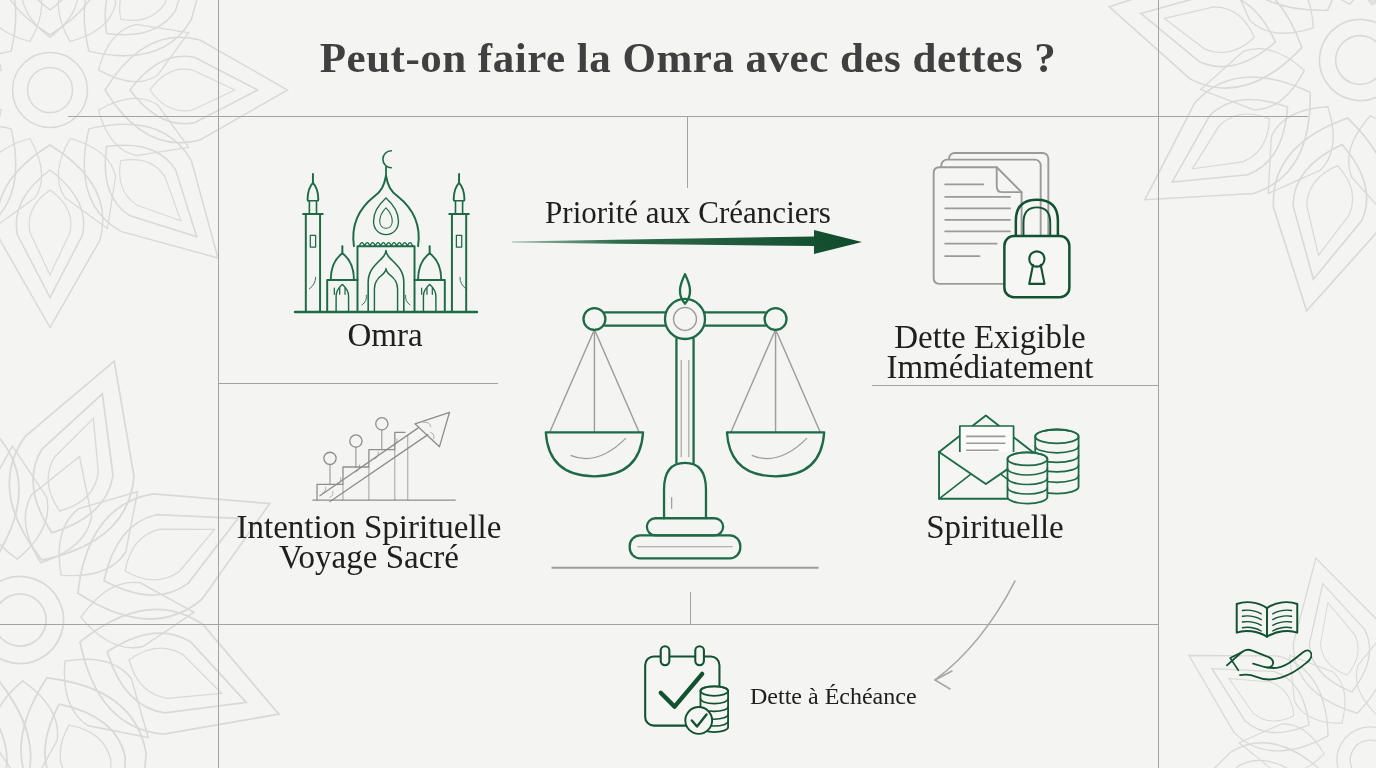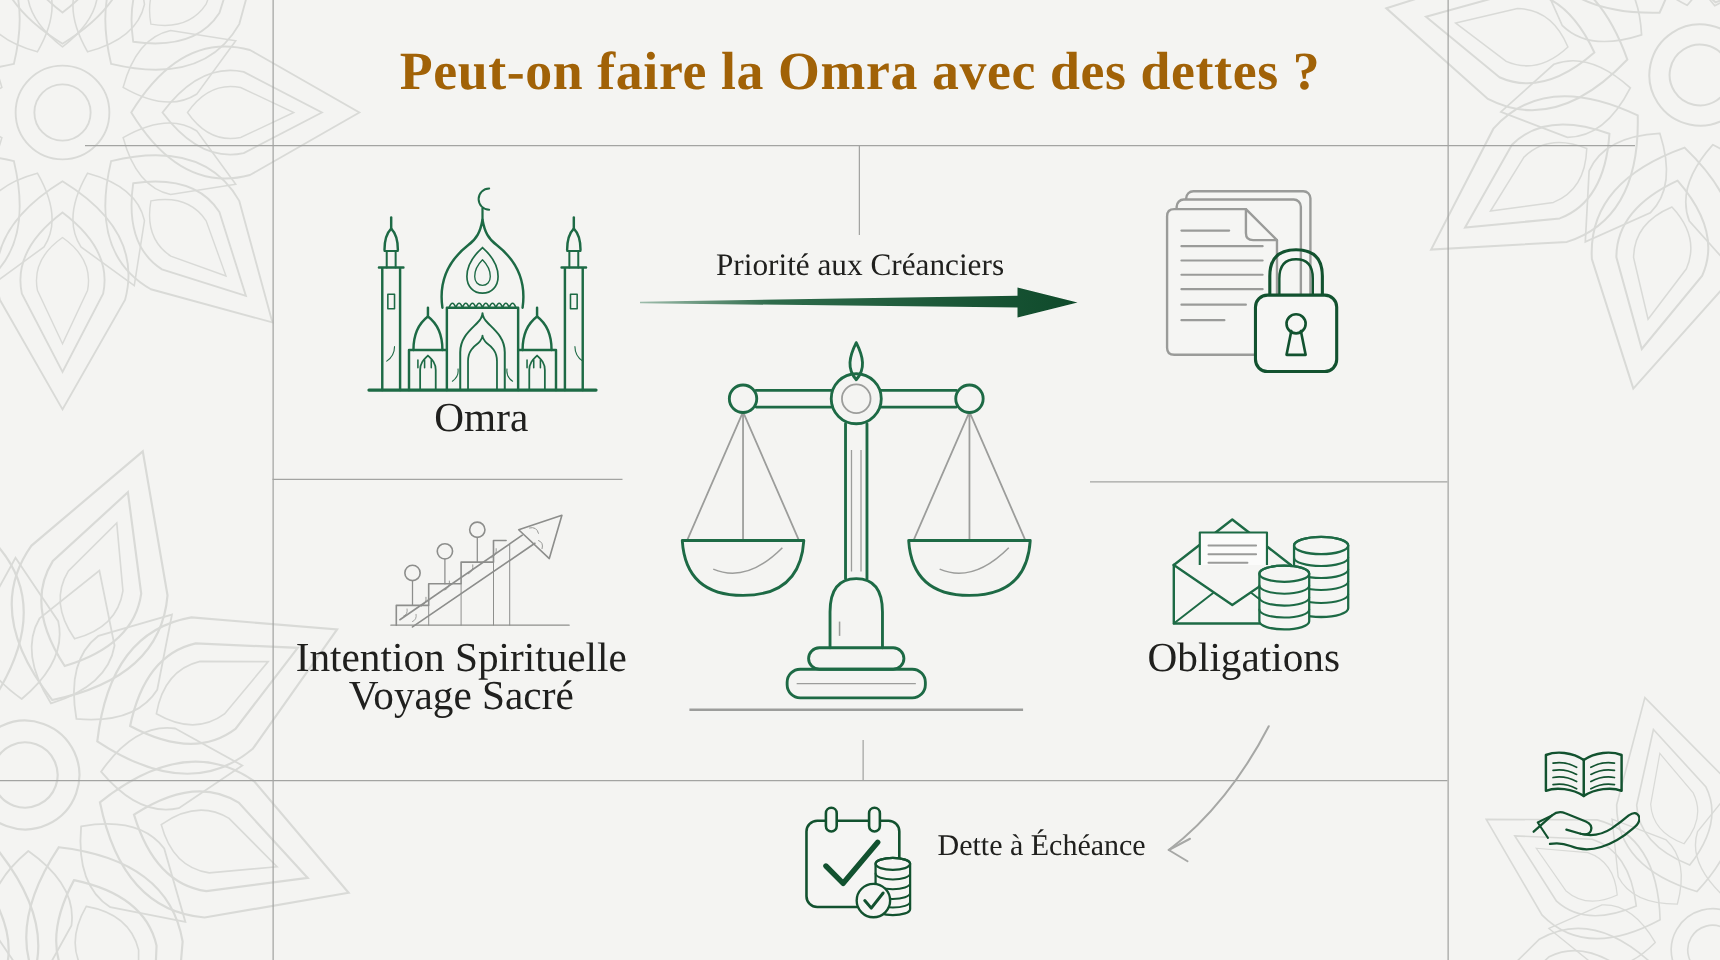--- a/index.html
+++ b/index.html
@@ -14,7 +14,7 @@
   .vline{position:absolute;width:1px;background:#a3a4a2;z-index:2;}
   .title{
     position:absolute;left:218px;top:33px;width:940px;text-align:center;
-    font-size:43px;font-weight:600;letter-spacing:0.5px;color:#a16207;z-index:3;
+    font-size:43px;font-weight:600;letter-spacing:0.5px;color:#404040;z-index:3;
   }
   .label{position:absolute;text-align:center;font-size:33px;line-height:30px;color:#20201e;z-index:3;}
   .label.small{font-size:24px;line-height:29px;}

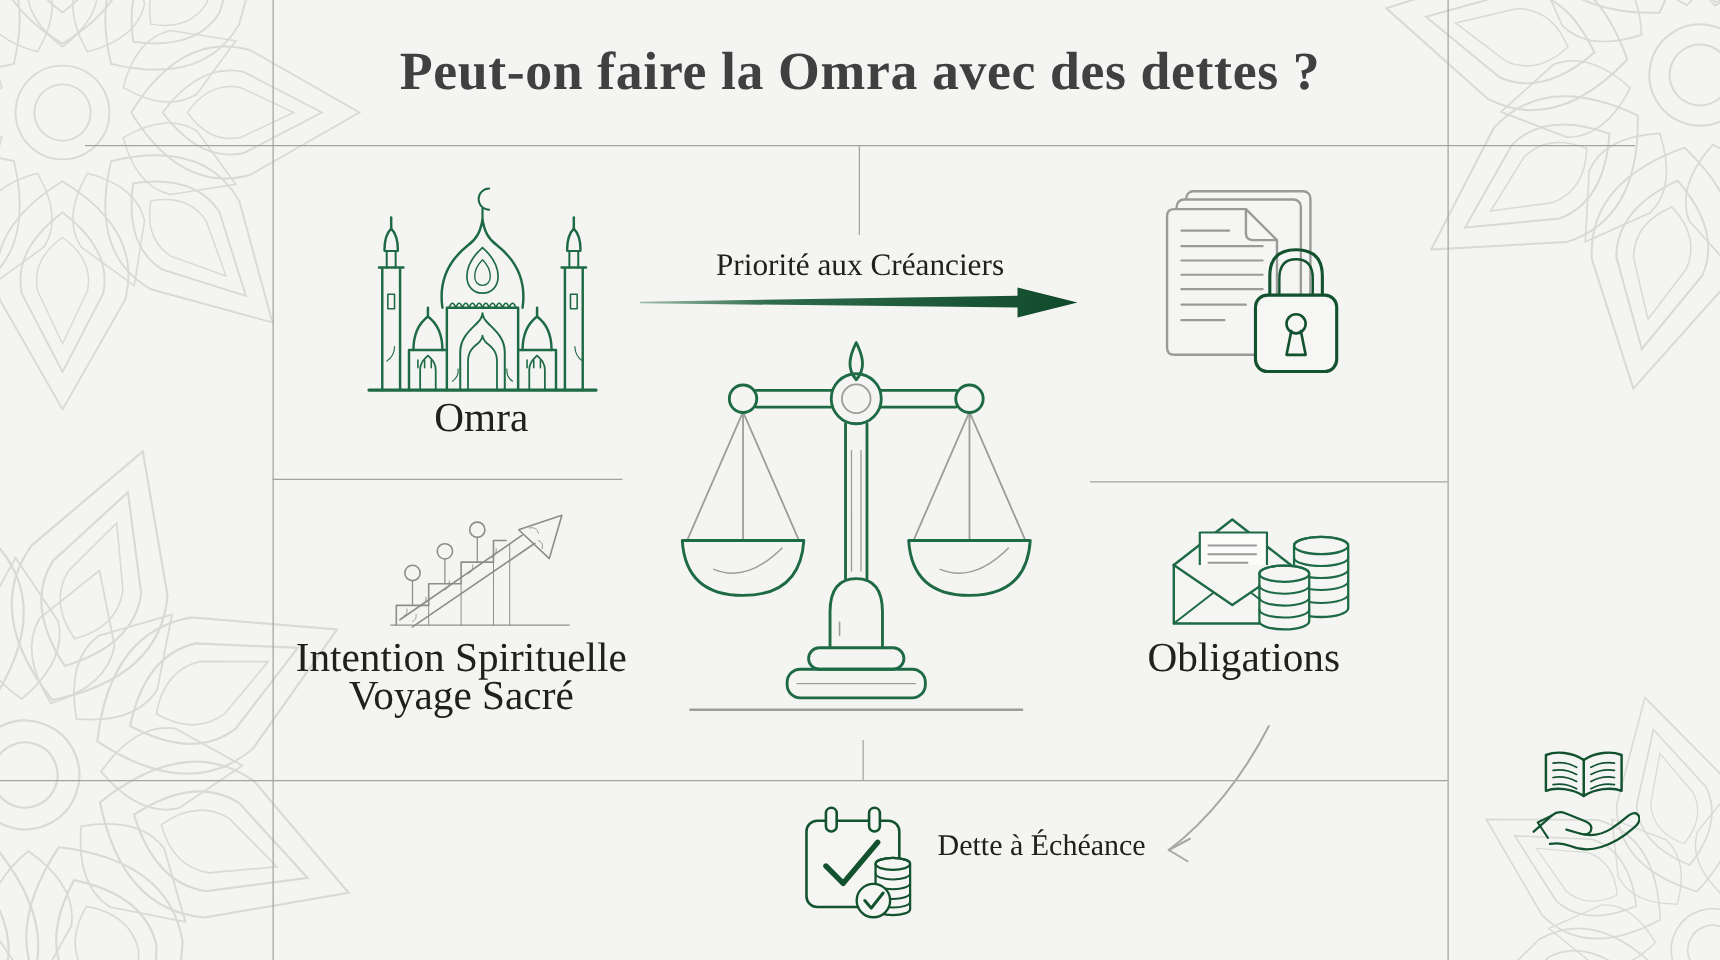--- a/index.html
+++ b/index.html
@@ -127,7 +127,7 @@
     <span>Omra</span>
   </div>
 
-  <div class="label" style="left:488px;top:198px;width:400px;font-size:25px">
+  <div class="label" style="left:488px;top:198px;width:400px;font-size:31px">
     <span>Priorité aux Créanciers</span>
   </div>
   <svg class="icon" style="left:512px;top:229px;width:352px;height:26px" viewBox="0 0 352 26">

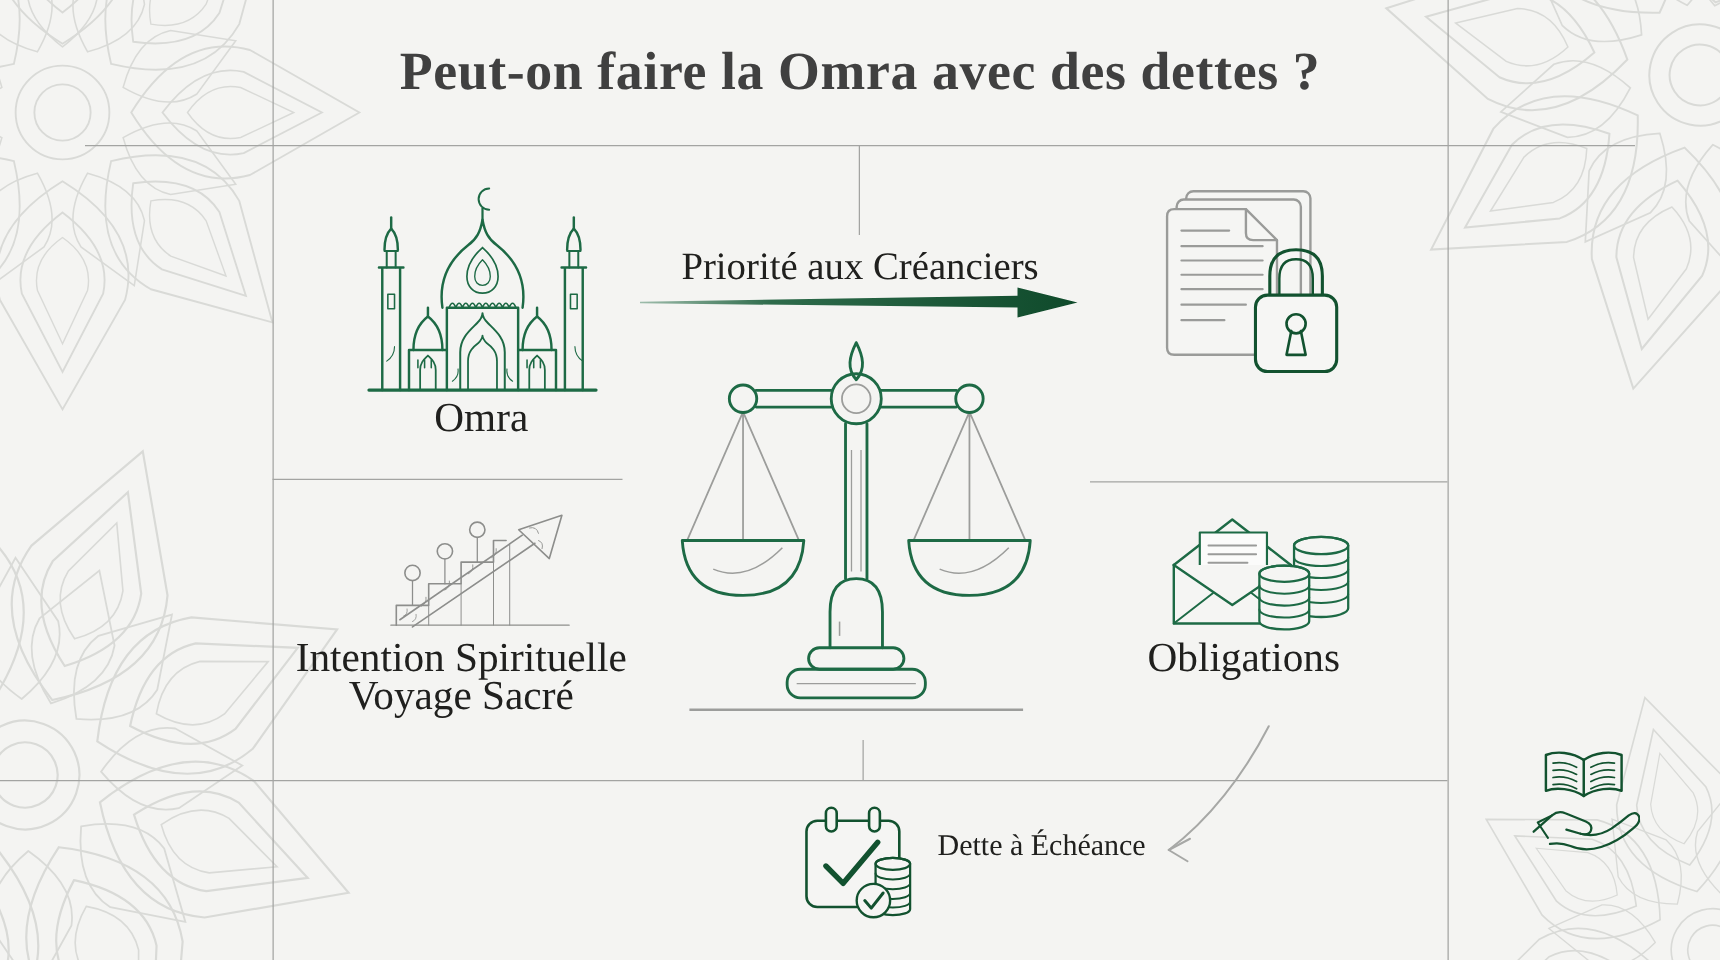--- a/index.html
+++ b/index.html
@@ -181,6 +181,10 @@
       <path d="M134,122 L130,142 H146 L142,122" fill="none" stroke-width="2.2"></path>
     </g>
   </svg>
+  <div class="label" style="left:880px;top:322px;width:220px">
+    <div>Dette Exigible</div>
+    <div>Immédiatement</div>
+  </div>
 
   <svg class="icon" style="left:308px;top:395px;width:152px;height:108px" viewBox="0 0 210 150">
     <g fill="none" stroke="#8d8e8c" stroke-width="1.8" stroke-linecap="round" stroke-linejoin="round">

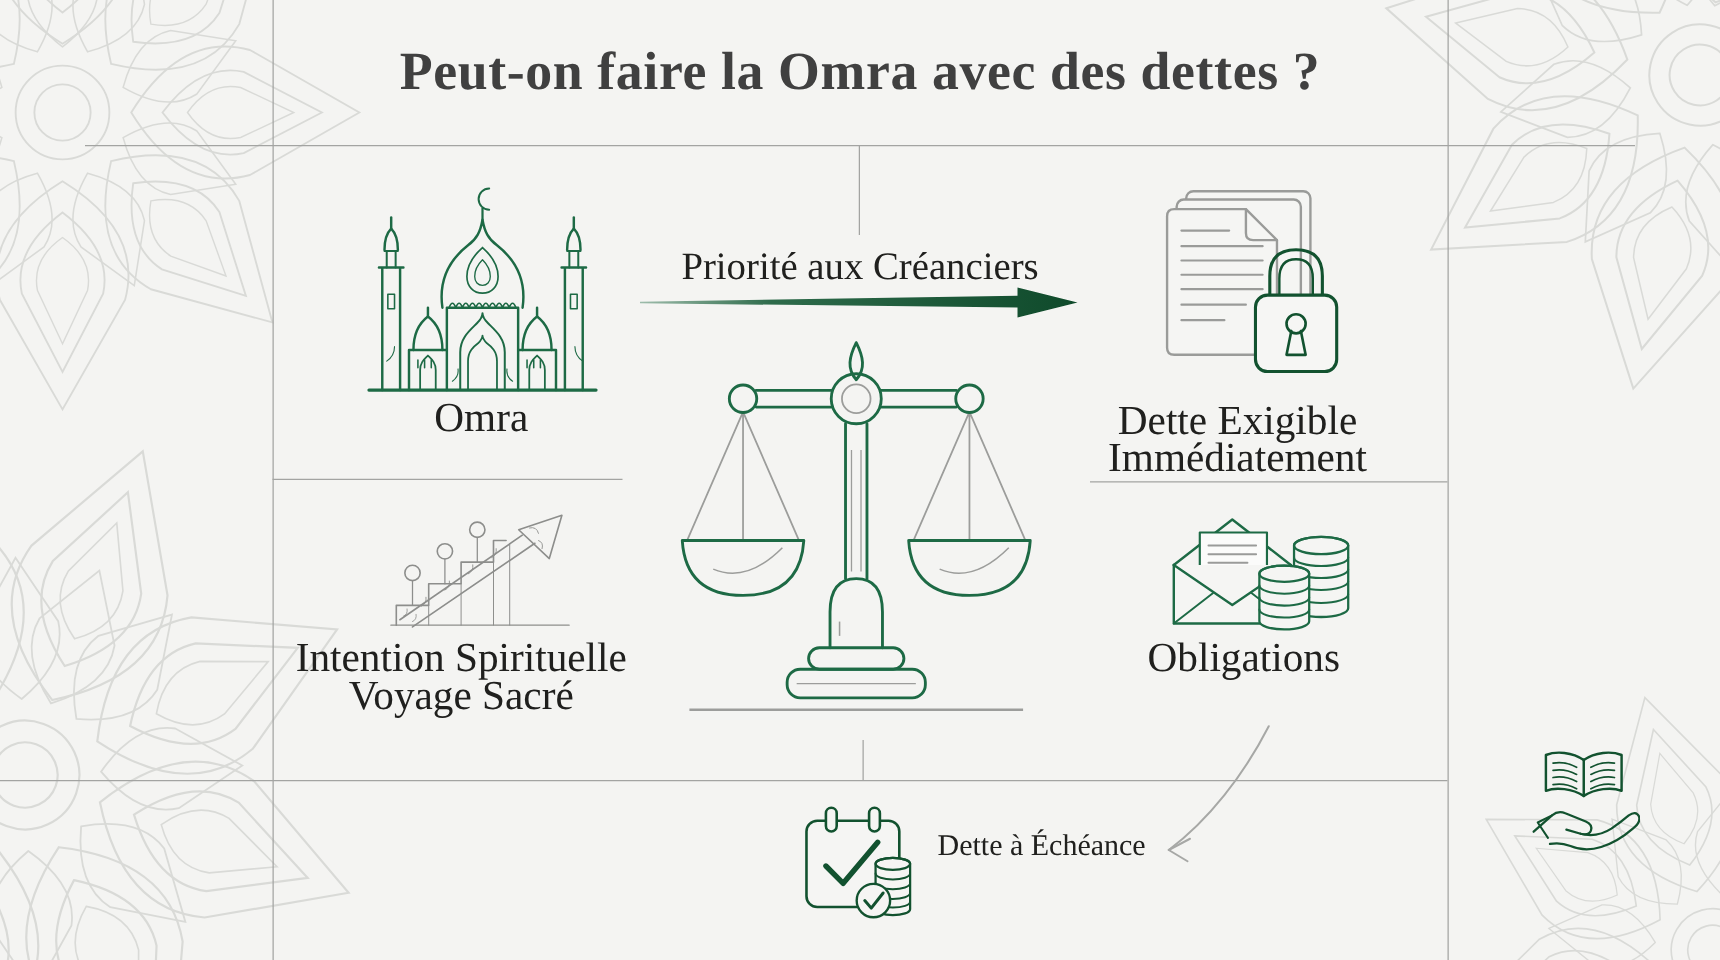--- a/index.html
+++ b/index.html
@@ -228,7 +228,7 @@
     </g>
   </svg>
   <div class="label" style="left:895px;top:512px;width:200px">
-    <div>Obligations</div>
+    <div>Spirituelle</div>
   </div>
 
   <svg class="icon" style="left:640px;top:641px;width:95px;height:95px" viewBox="0 0 110 110">

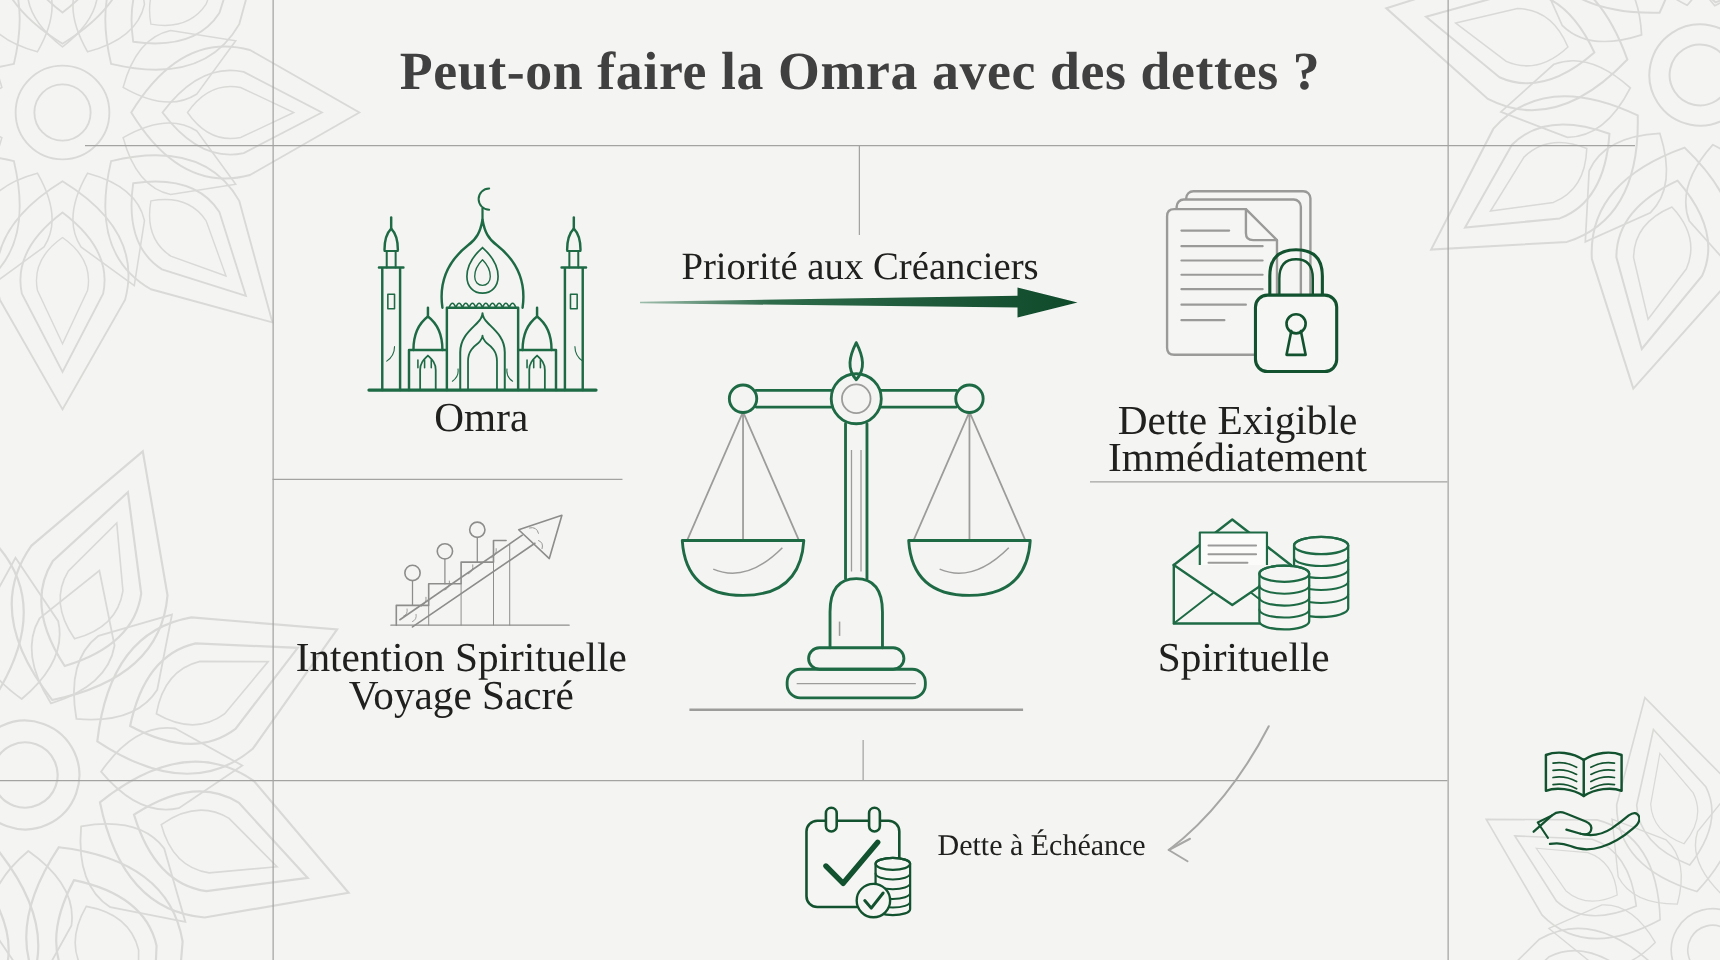--- a/index.html
+++ b/index.html
@@ -18,7 +18,7 @@
   }
   .label{position:absolute;text-align:center;font-size:33px;line-height:30px;color:#20201e;z-index:3;}
   .label.small{font-size:24px;line-height:29px;}
-  .label.left{text-align:left;}
+  .label.left{text-align:left;margin-top:19px;}
   .icon{position:absolute;z-index:3;}
   svg{display:block;}
 </style>

